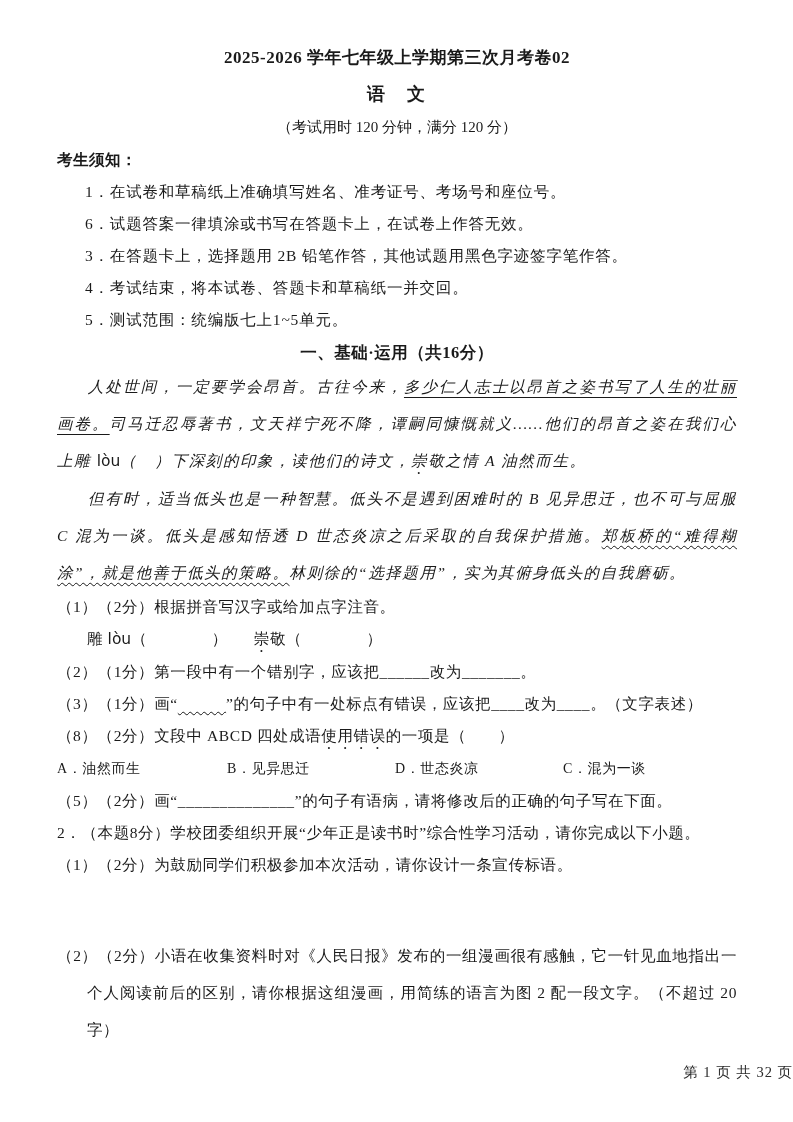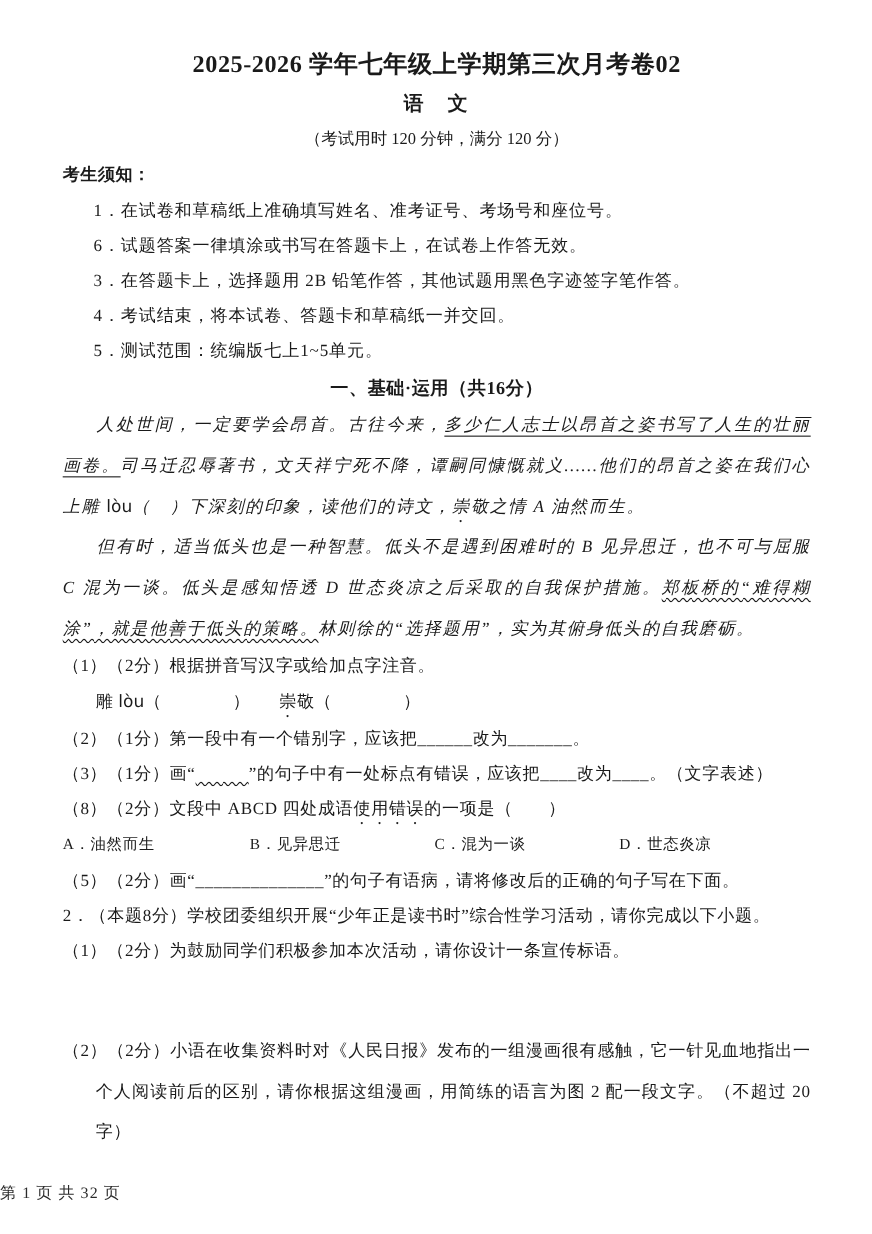--- a/index.html
+++ b/index.html
@@ -17,7 +17,7 @@
   }
   .center { text-align: center; }
   .bold { font-weight: bold; }
-  .title { font-size: 22px; line-height: 24px; margin-bottom: 12px; letter-spacing: 0.5px; }
+  .title { font-size: 17px; line-height: 24px; margin-bottom: 12px; letter-spacing: 0.5px; }
   .subject { font-size: 18px; line-height: 24px; margin-bottom: 10px; letter-spacing: 2px; }
   .info { font-size: 15px; line-height: 22px; margin-bottom: 10px; }
   .notice-head { font-size: 15.5px; line-height: 24px; margin-bottom: 4px; letter-spacing: 0.5px; }

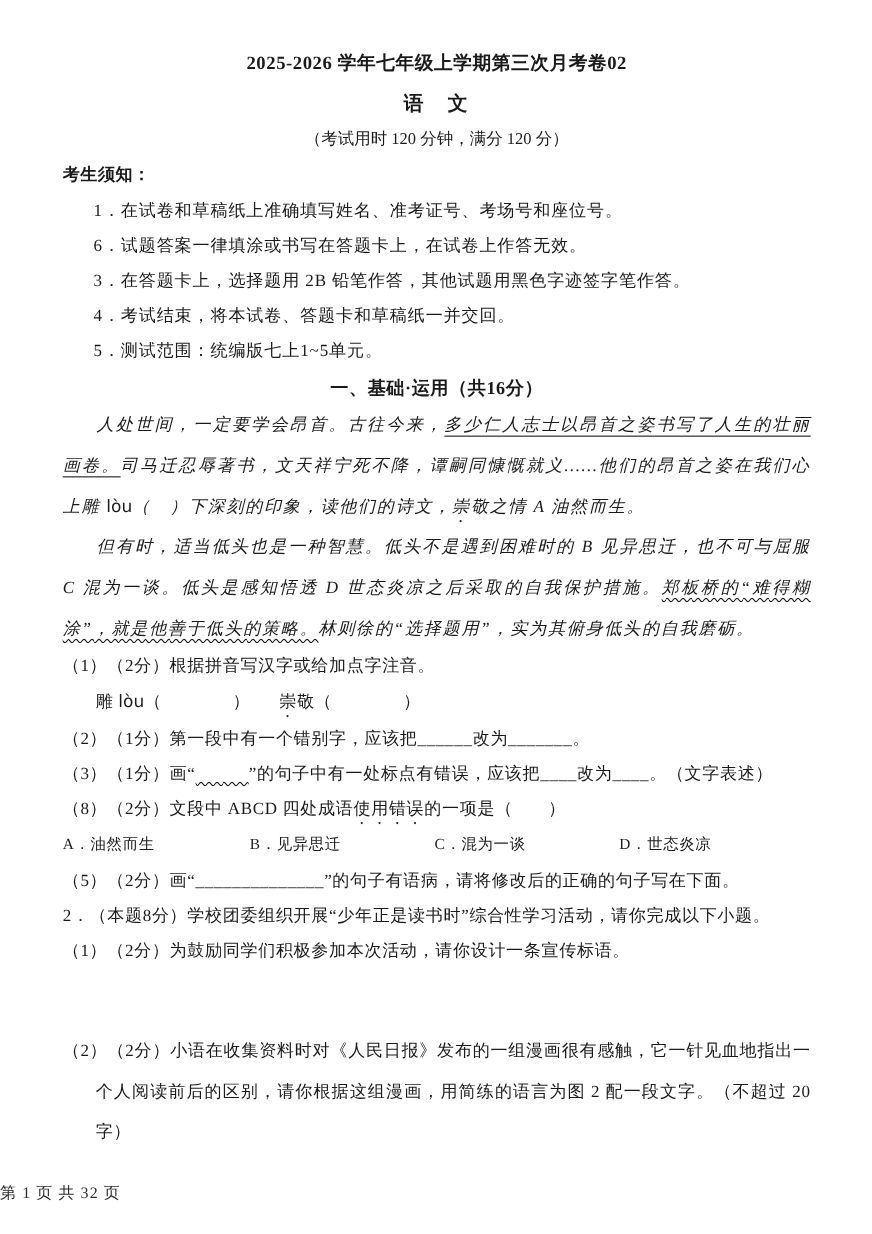--- a/index.html
+++ b/index.html
@@ -99,8 +99,8 @@
   <div class="options-row">
     <span>A．油然而生</span>
     <span>B．见异思迁</span>
+    <span>D．世态炎凉</span>
     <span>C．混为一谈</span>
-    <span>D．世态炎凉</span>
   </div>
 
   <div class="q-line hang">（5）（2分）画“______________”的句子有语病，请将修改后的正确的句子写在下面。</div>

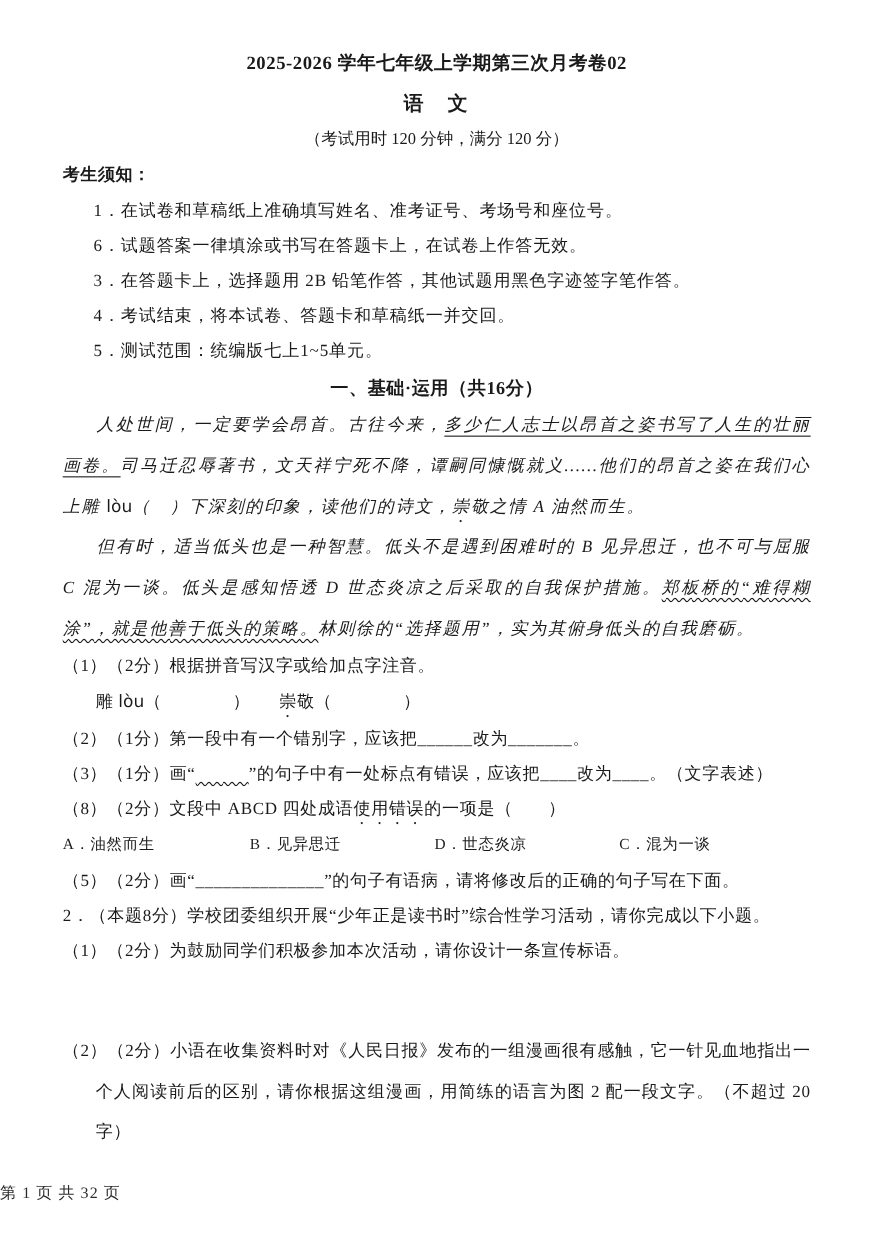--- a/index.html
+++ b/index.html
@@ -56,8 +56,8 @@
   .q2-sub2 { line-height: 37px; text-align: justify; }
   .footer {
     position: absolute;
-    left: 0; right: 0; bottom: 28px;
-    text-align: left;
+    left: 0; right: 0; bottom: 40px;
+    text-align: right;
     font-size: 14.5px;
     letter-spacing: 1px;
     color: #2a2a2a;

